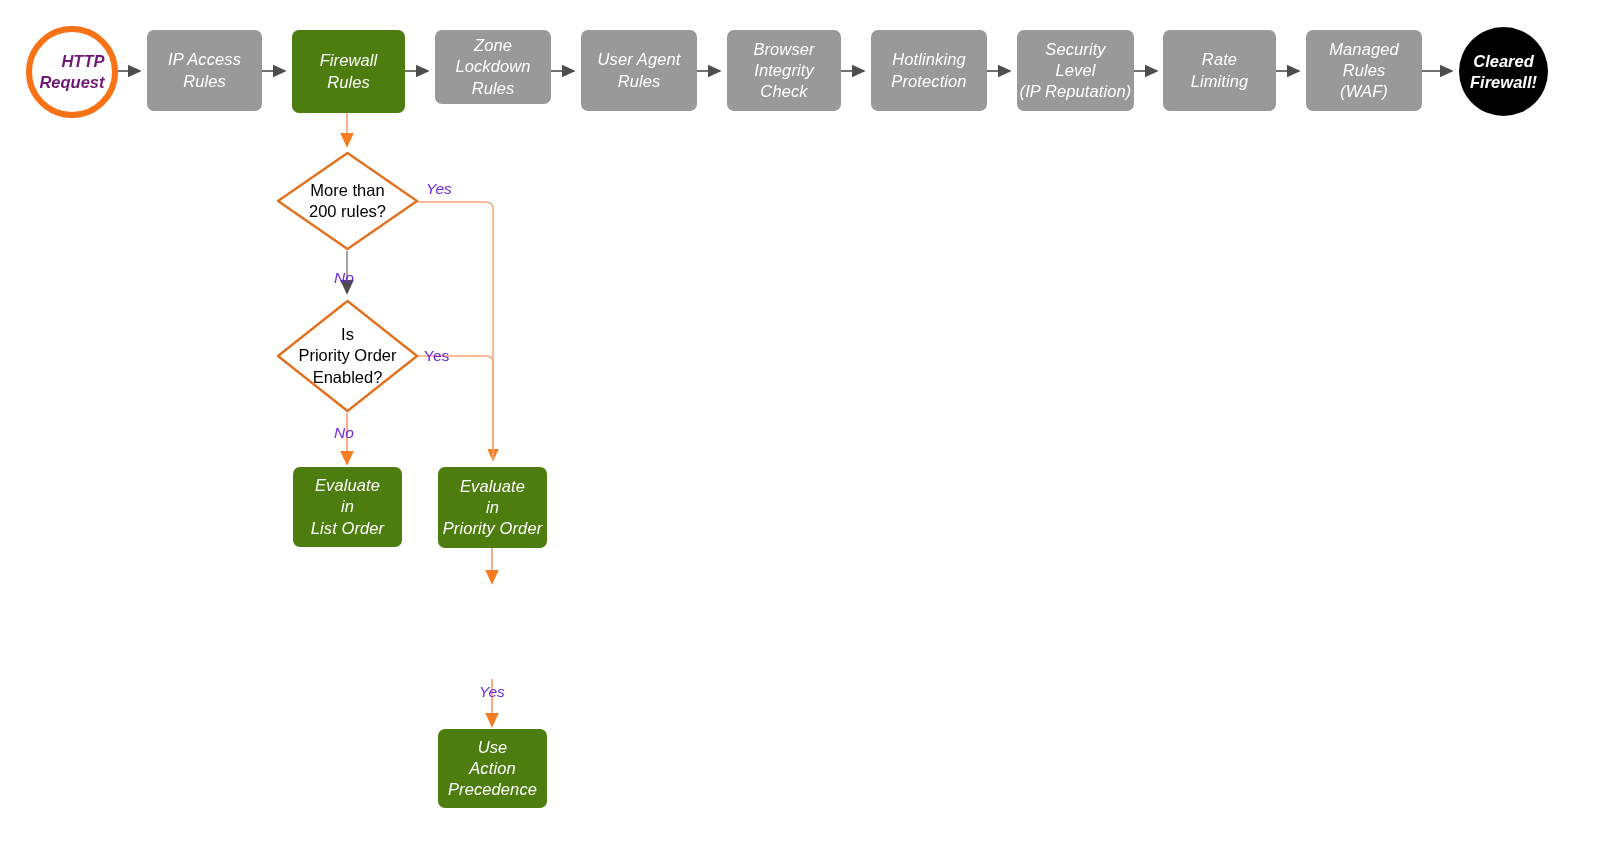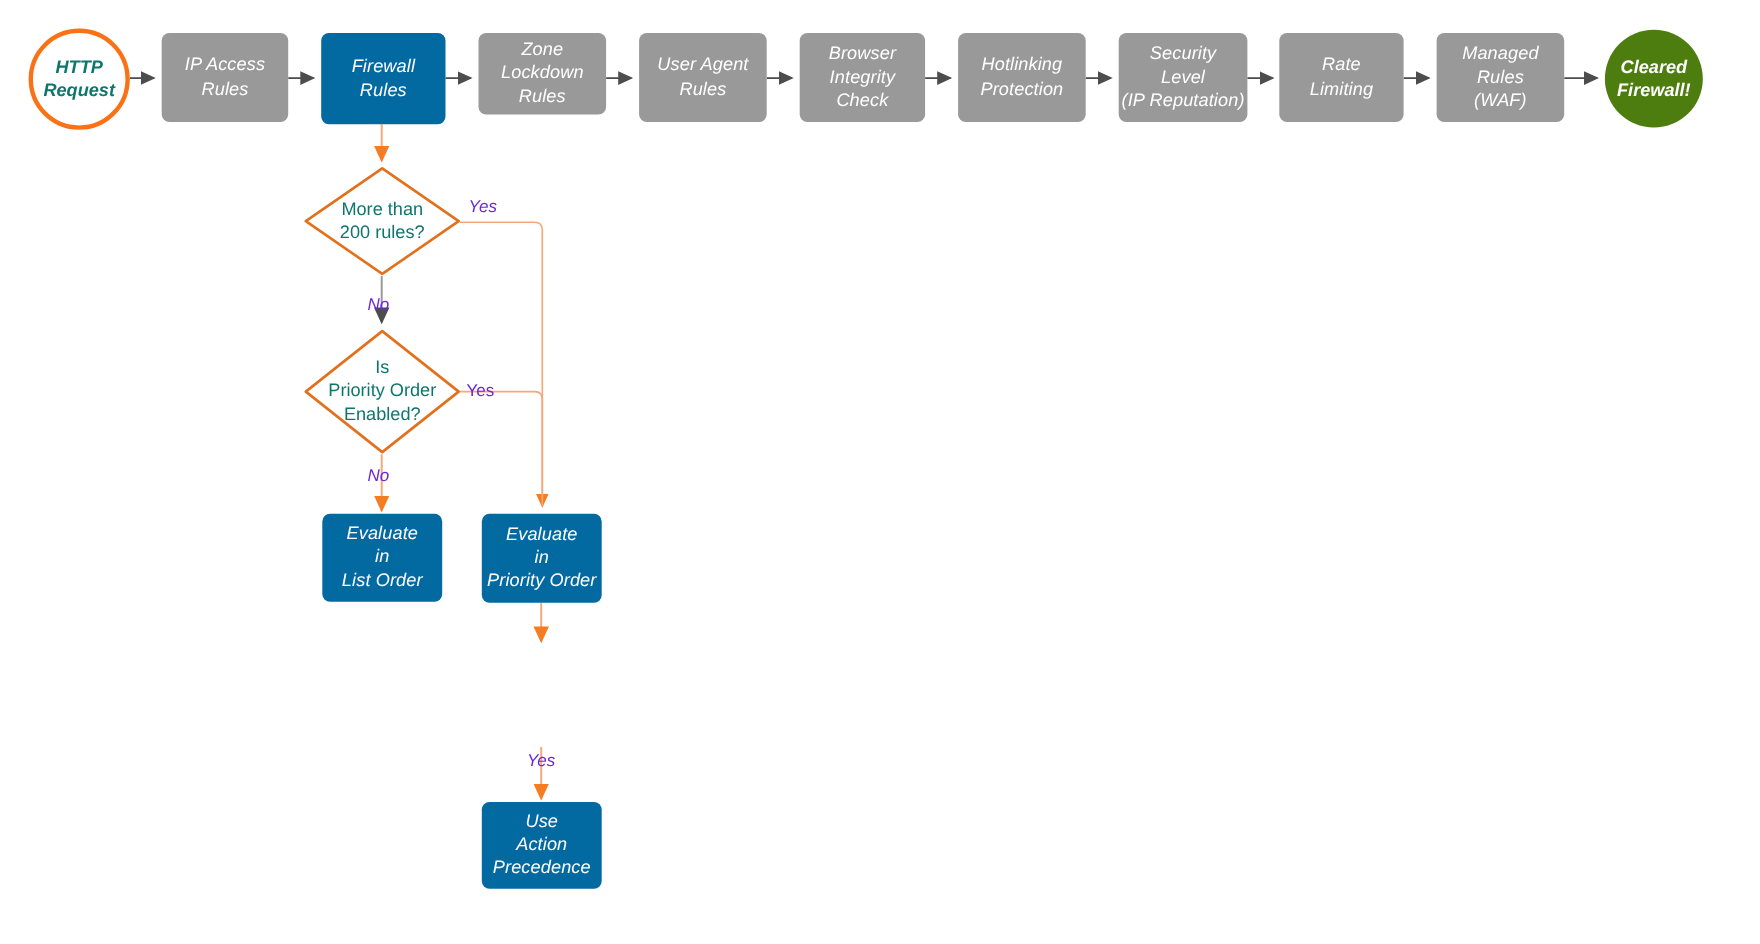--- a/index.html
+++ b/index.html
@@ -55,8 +55,9 @@
   }
   .terminal.start {
     background: #ffffff;
-    border: 4px solid #f97316;
-    color: #0f766e;
+    border: 6px solid #f97316;
+    color: #701a75;
+    text-align: right;
   }
   .terminal.end {
     background: #4d7c0f;

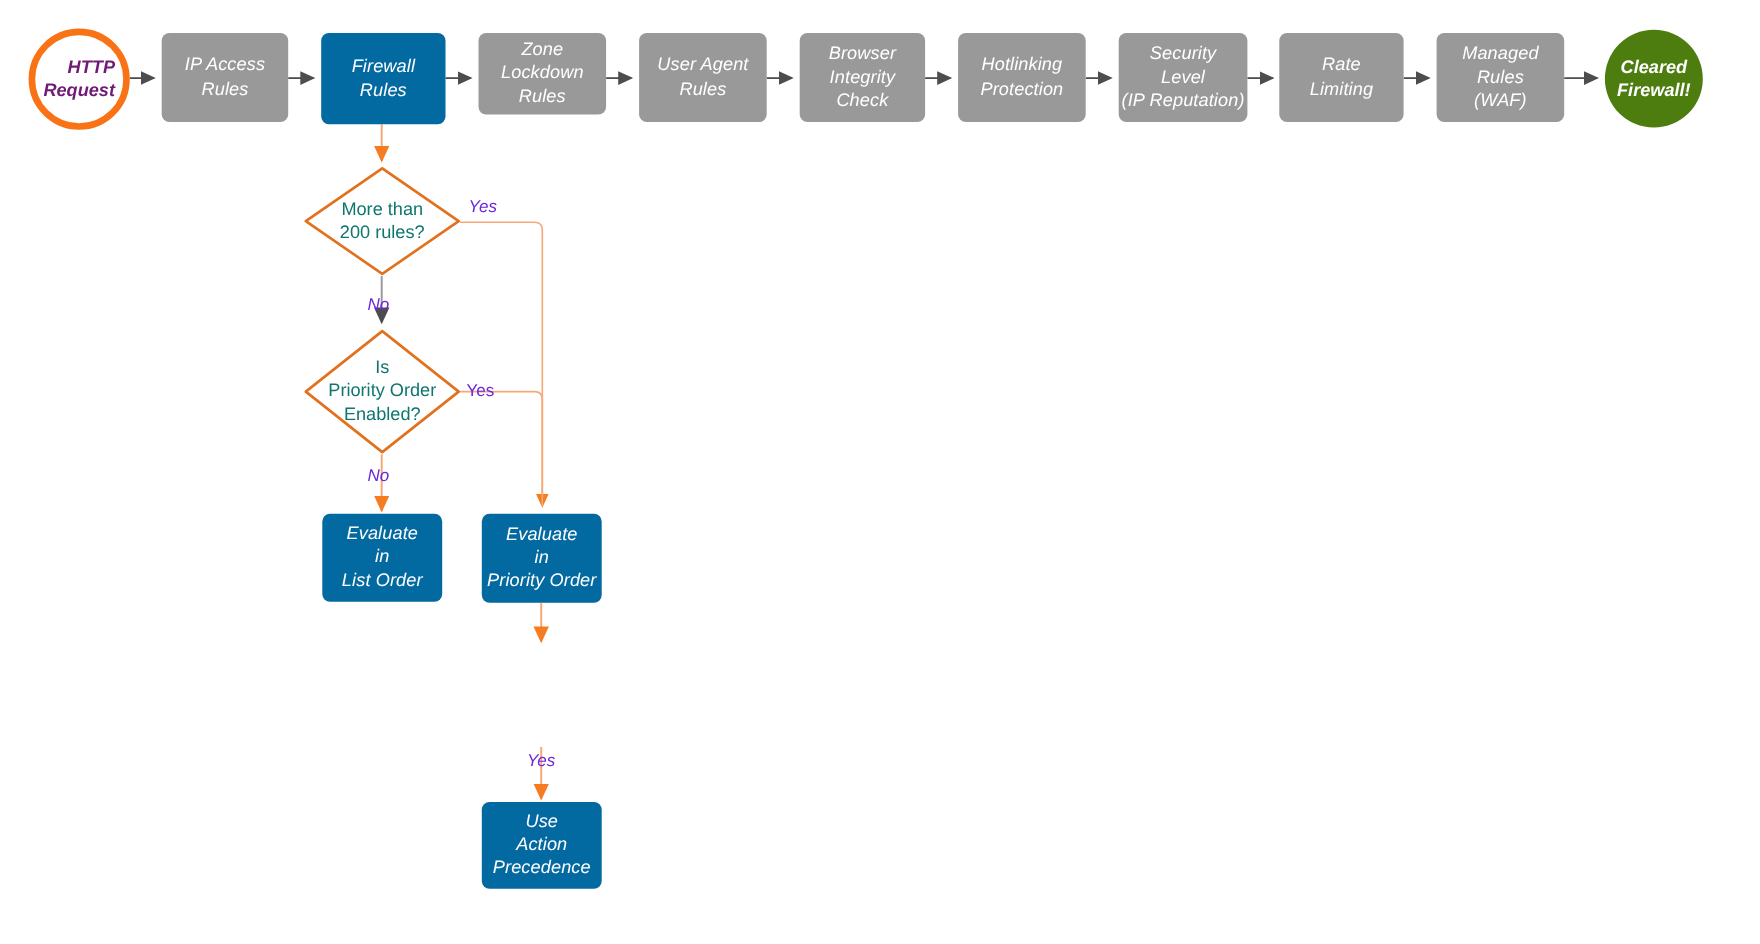--- a/index.html
+++ b/index.html
@@ -44,7 +44,7 @@
     letter-spacing: 0.1px;
   }
   .proc.gray  { background: #999999; }
-  .proc.orange{ background: #0369a1; }
+  .proc.orange{ background: #4d7c0f; }
 
   .terminal {
     border-radius: 50%;

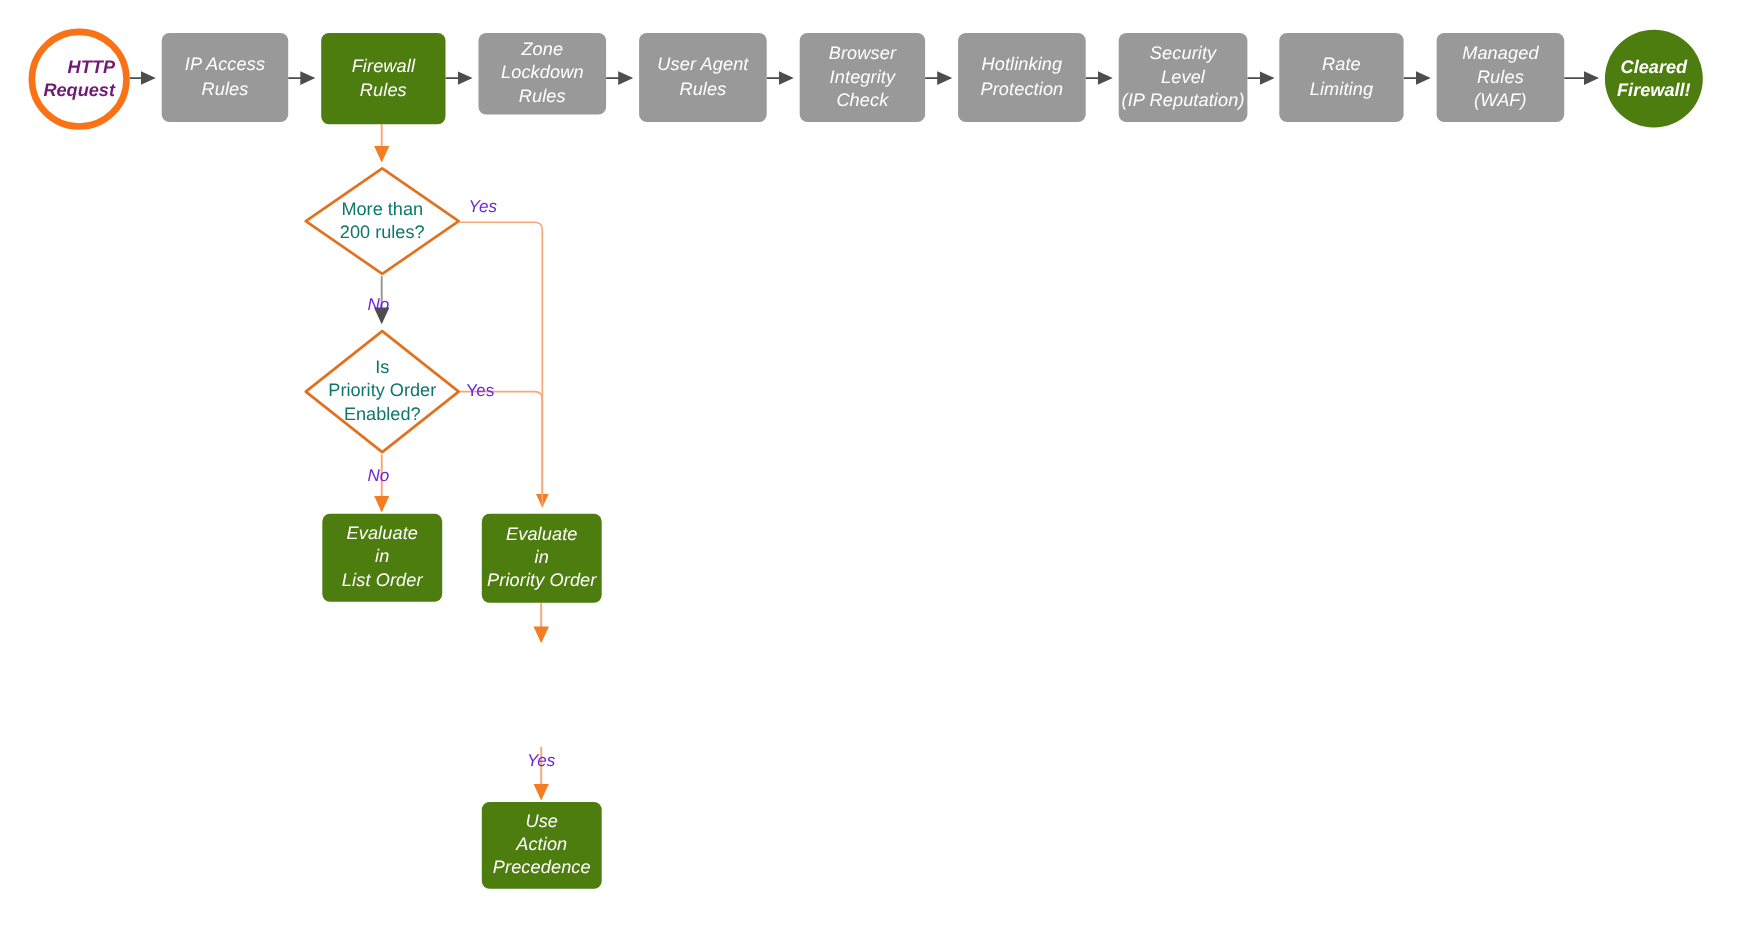--- a/index.html
+++ b/index.html
@@ -60,7 +60,7 @@
     text-align: right;
   }
   .terminal.end {
-    background: #4d7c0f;
+    background: #000000;
     color: #ffffff;
     text-align: center;
   }

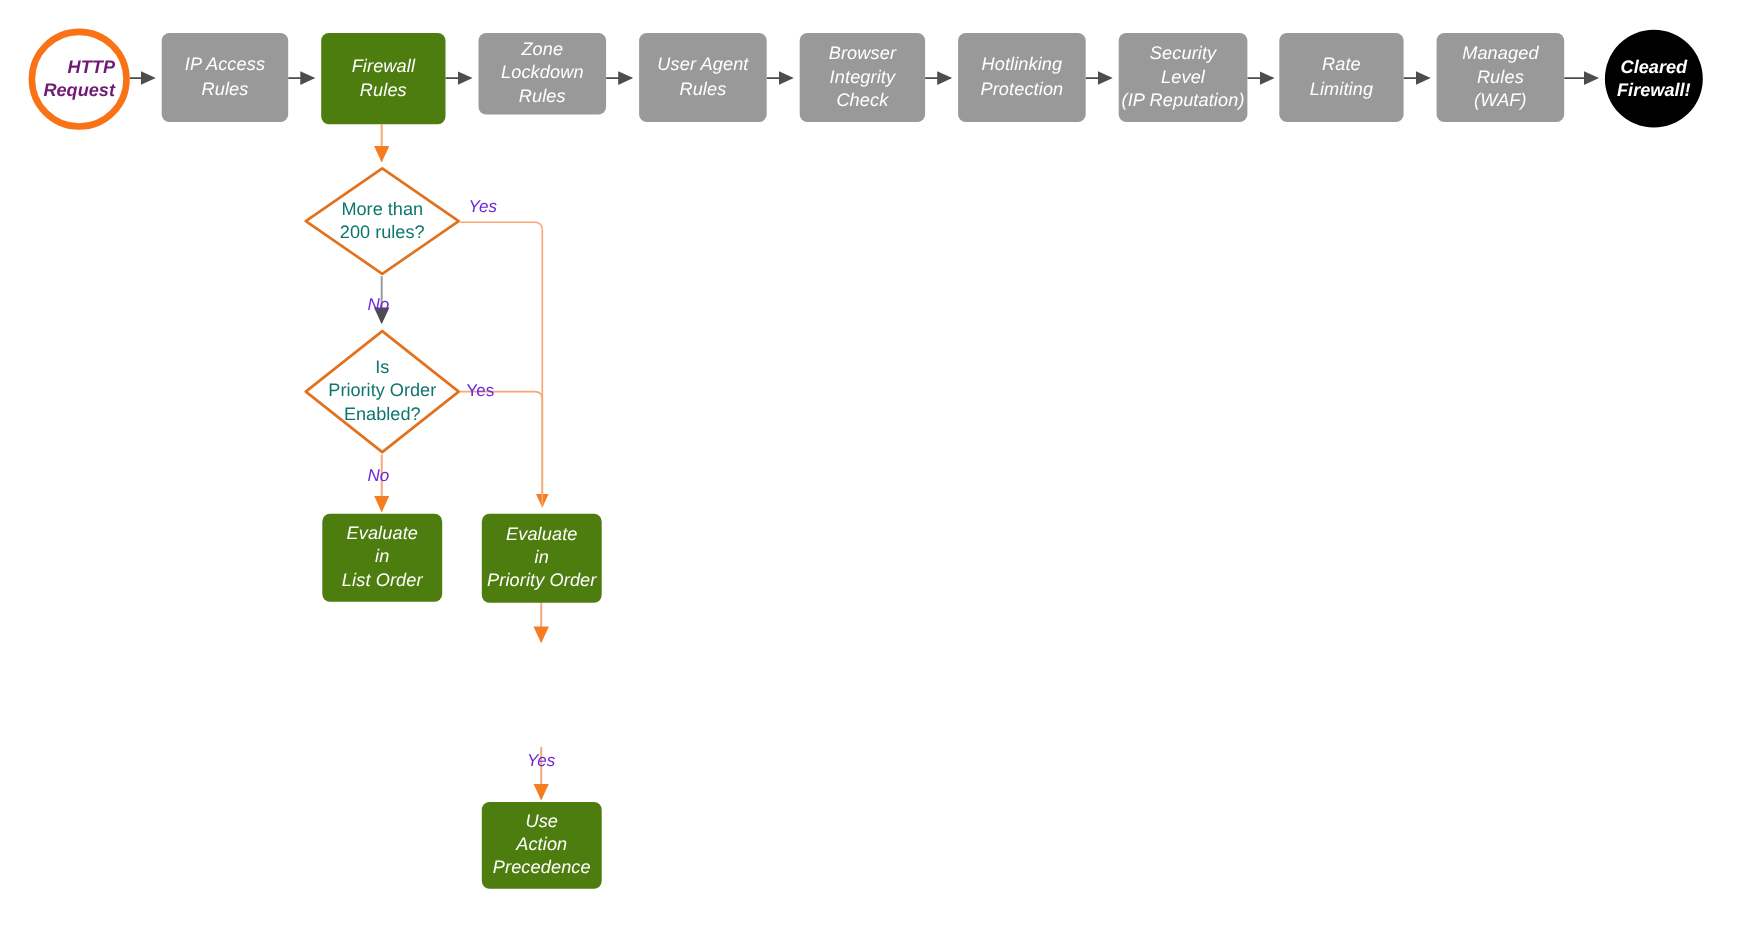--- a/index.html
+++ b/index.html
@@ -78,7 +78,7 @@
     align-items: center;
     justify-content: center;
     text-align: center;
-    color: #0f766e;
+    color: #000000;
     font-size: 16.5px;
     line-height: 1.3;
     white-space: pre-line;

